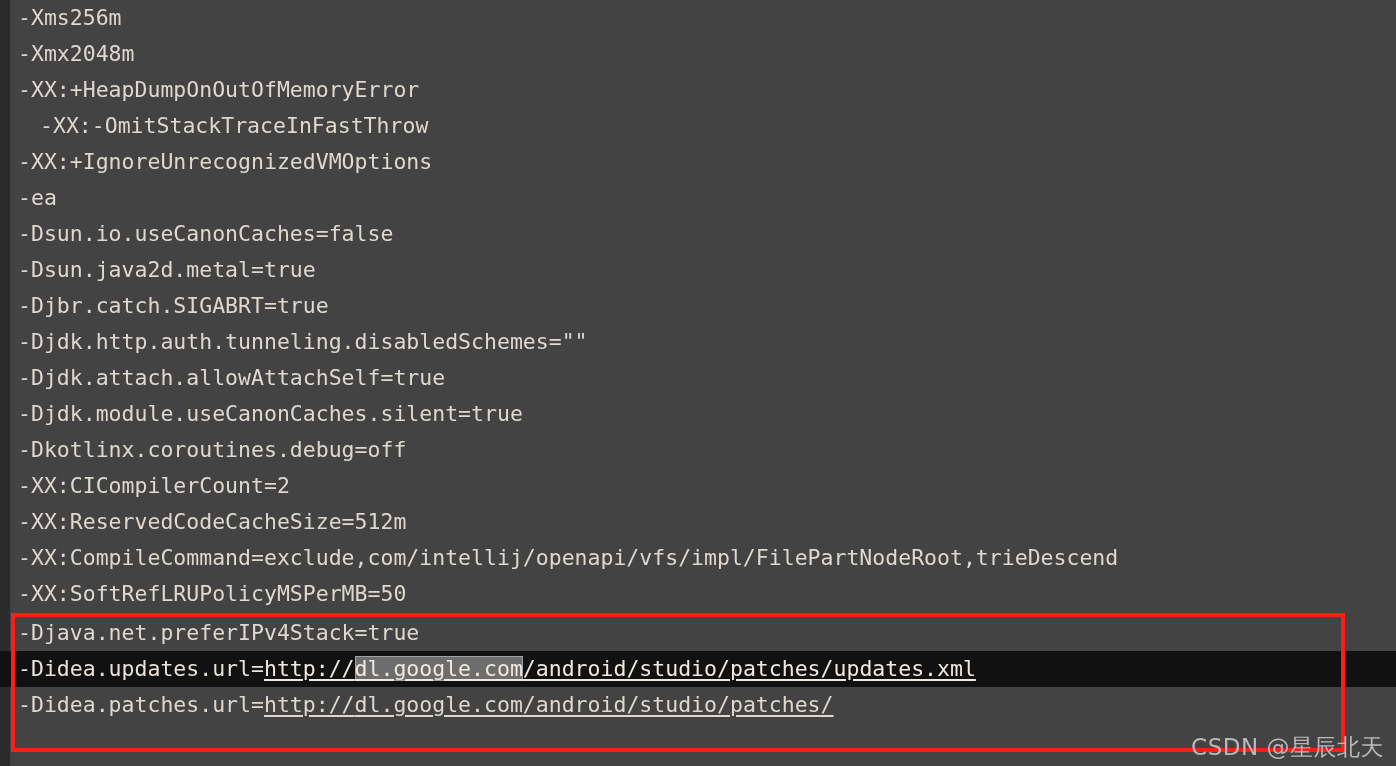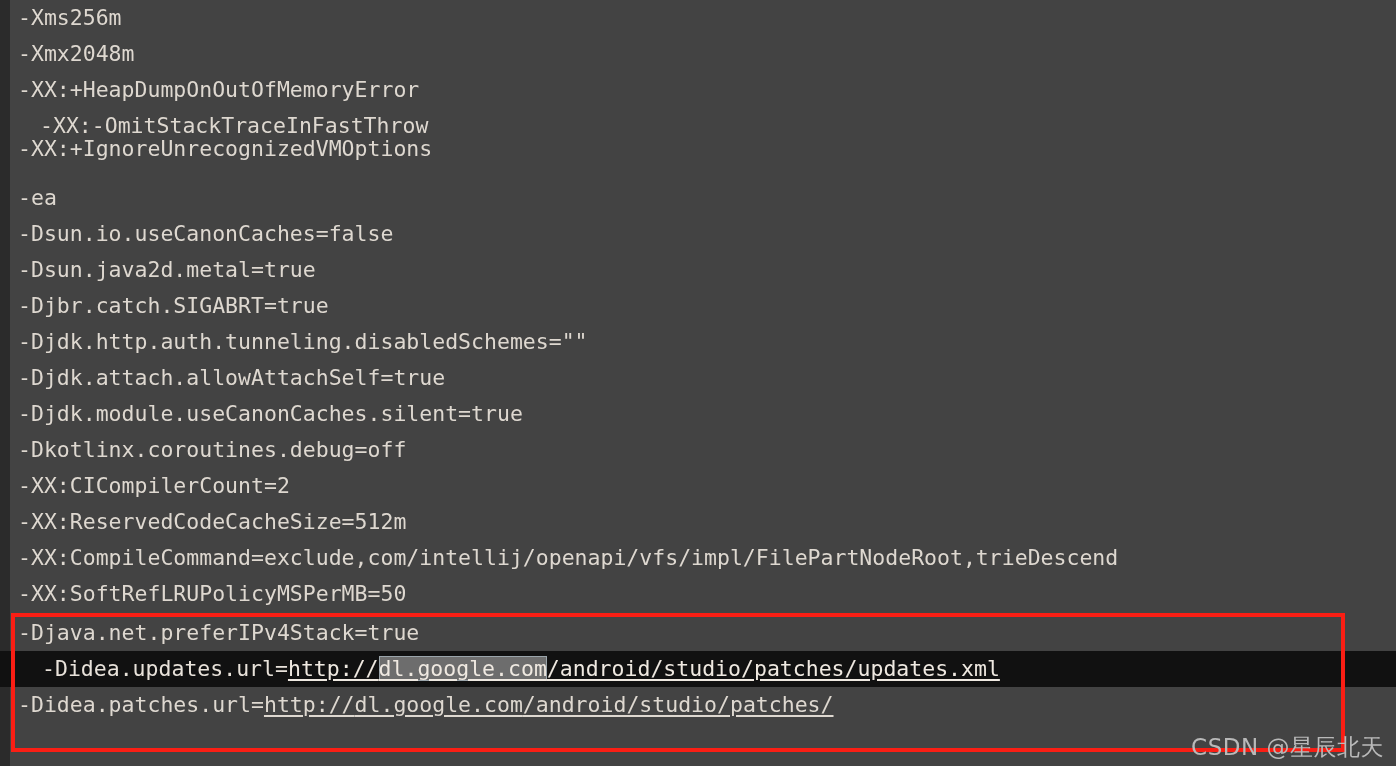--- a/index.html
+++ b/index.html
@@ -120,7 +120,7 @@
     <div class="line" style="top:36px;"><span class="txt">-Xmx2048m</span></div>
     <div class="line" style="top:72px;text-decoration:underline;"><span class="txt">-XX:+HeapDumpOnOutOfMemoryError</span></div>
     <div class="line" style="top:108px;margin-left:22px;"><span class="txt">-XX:-OmitStackTraceInFastThrow</span></div>
-    <div class="line" style="top:131px;text-align:right;"><span class="txt">-XX:+IgnoreUnrecognizedVMOptions</span></div>
+    <div class="line" style="top:144px;text-align:right;"><span class="txt">-XX:+IgnoreUnrecognizedVMOptions</span></div>
     <div class="line" style="top:180px;"><span class="txt">-ea</span></div>
     <div class="line" style="top:216px;"><span class="txt">-Dsun.io.useCanonCaches=false</span></div>
     <div class="line" style="top:252px;"><span class="txt">-Dsun.java2d.metal=true</span></div>

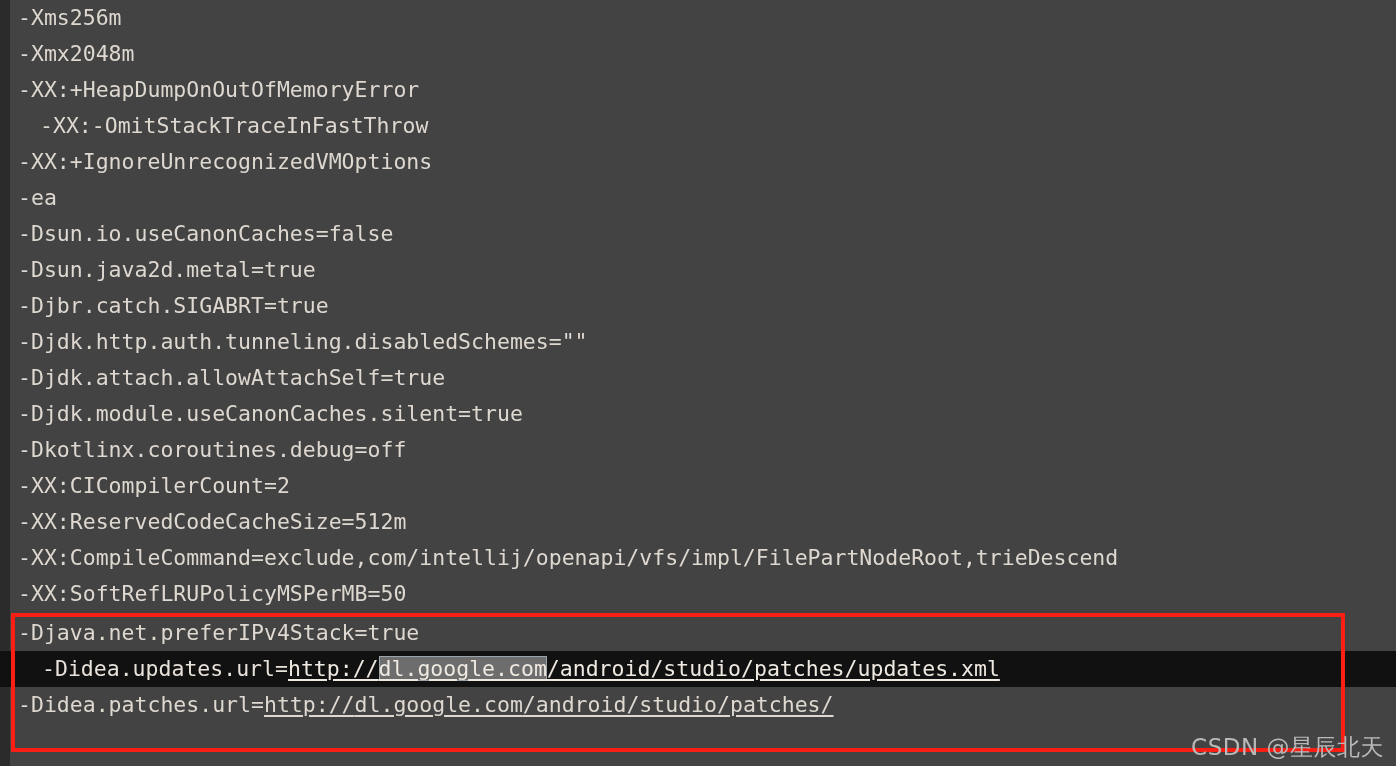--- a/index.html
+++ b/index.html
@@ -63,7 +63,6 @@
   }
   .line.current .txt {
     color: #e8e2da;
-    margin-left: 24px;
   }
 
   

